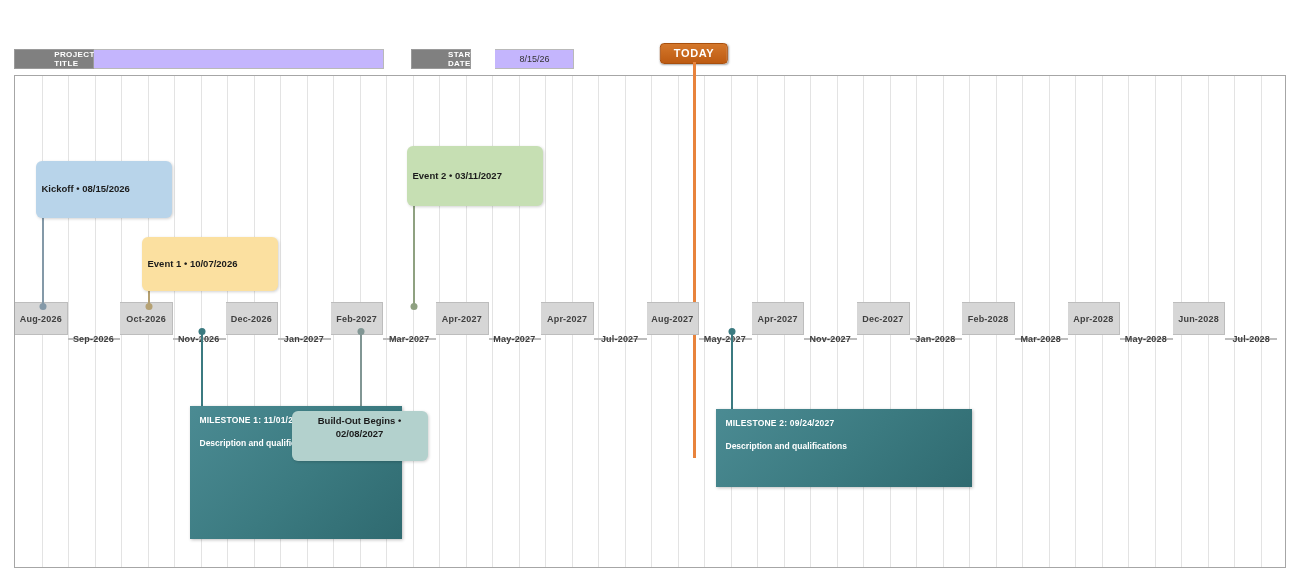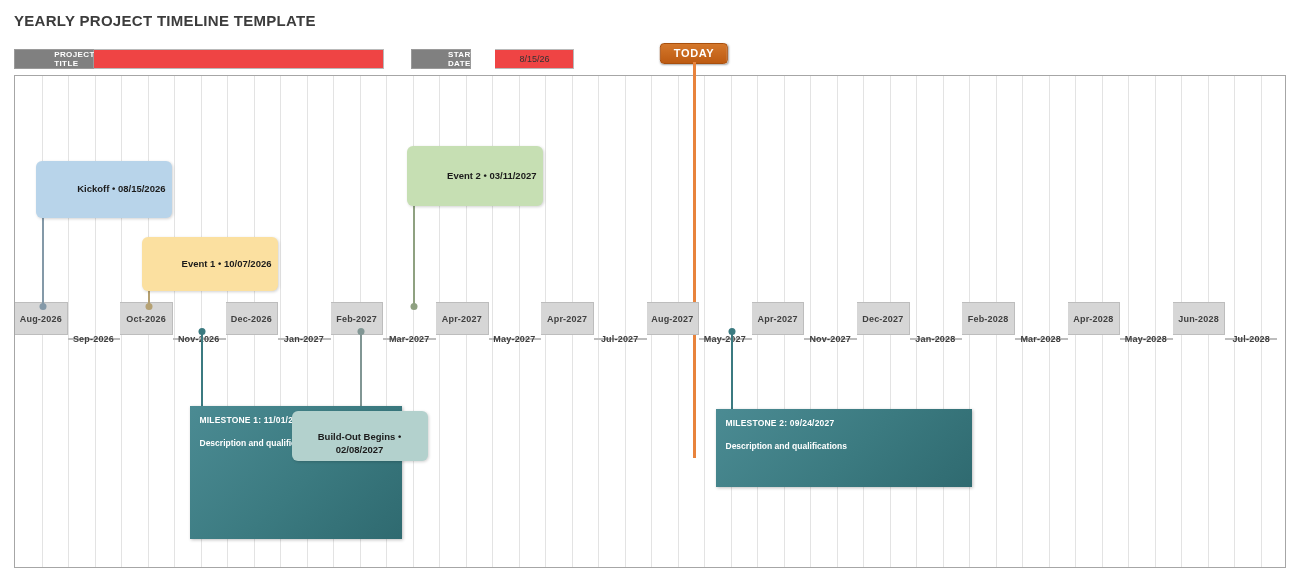--- a/index.html
+++ b/index.html
@@ -110,7 +110,6 @@
 
 <div id="root">
 
-  <div class="page-title">YEARLY PROJECT TIMELINE TEMPLATE</div>
 
   <div class="form-row">
     <div class="field fld-project">

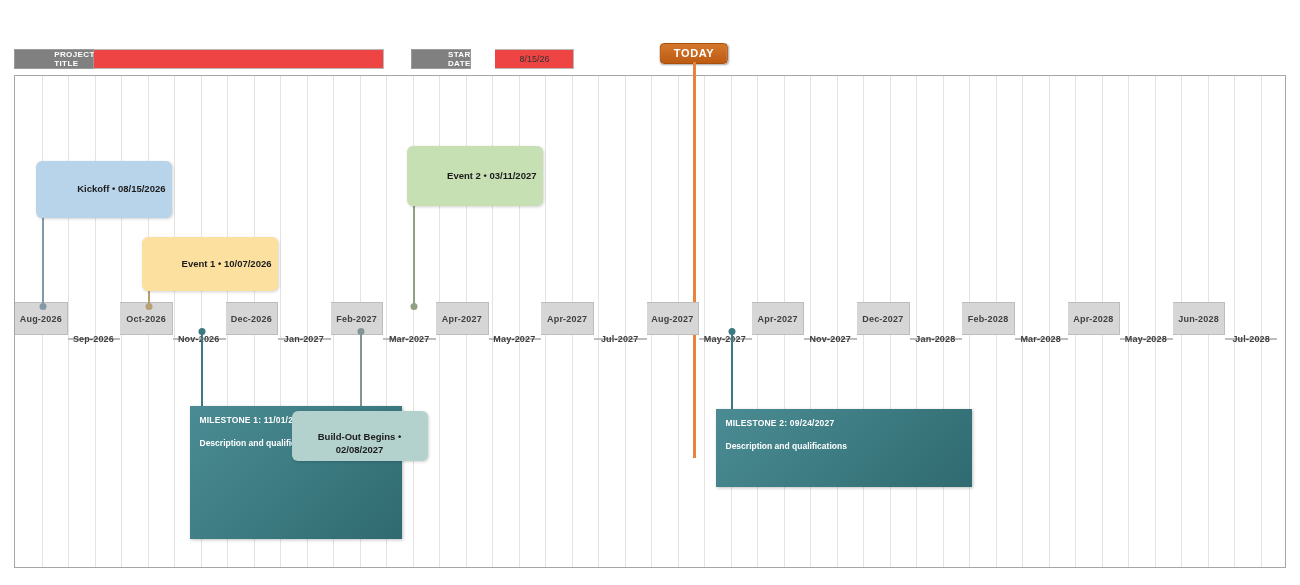--- a/index.html
+++ b/index.html
@@ -30,7 +30,7 @@
     padding-left: 41px;
   }
   .field-value {
-    background: #ef4444; border: 1px solid #b9b9b9; border-left: none;
+    background: #c4b5fd; border: 1px solid #b9b9b9; border-left: none;
     font-size: 9px; color: #333; display: flex; align-items: center;
     justify-content: center;
   }

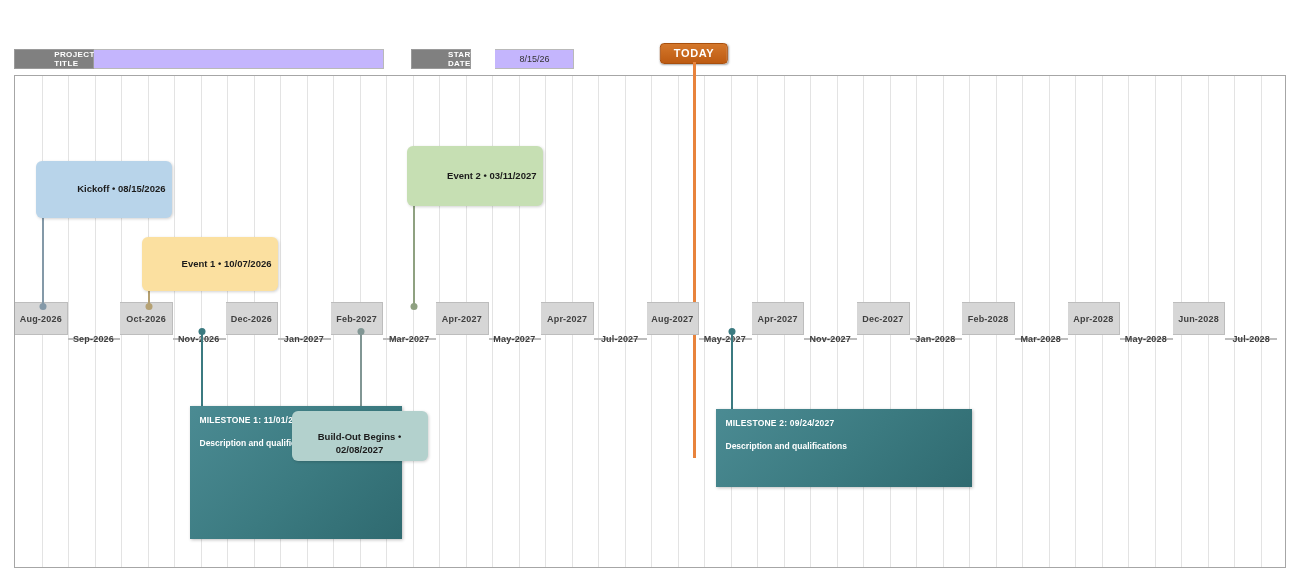--- a/index.html
+++ b/index.html
@@ -84,7 +84,7 @@
   
   .ev {
     position: absolute; border-radius: 6px; z-index: 4;
-    display: flex; align-items: center; justify-content: flex-end;
+    display: flex; align-items: center; justify-content: flex-start;
     text-align: center; font-size: 9.5px; font-weight: bold; color: #1b1b1b;
     box-shadow: 1px 1px 3px rgba(0,0,0,.18);
     padding: 4px 6px; line-height: 1.35;

